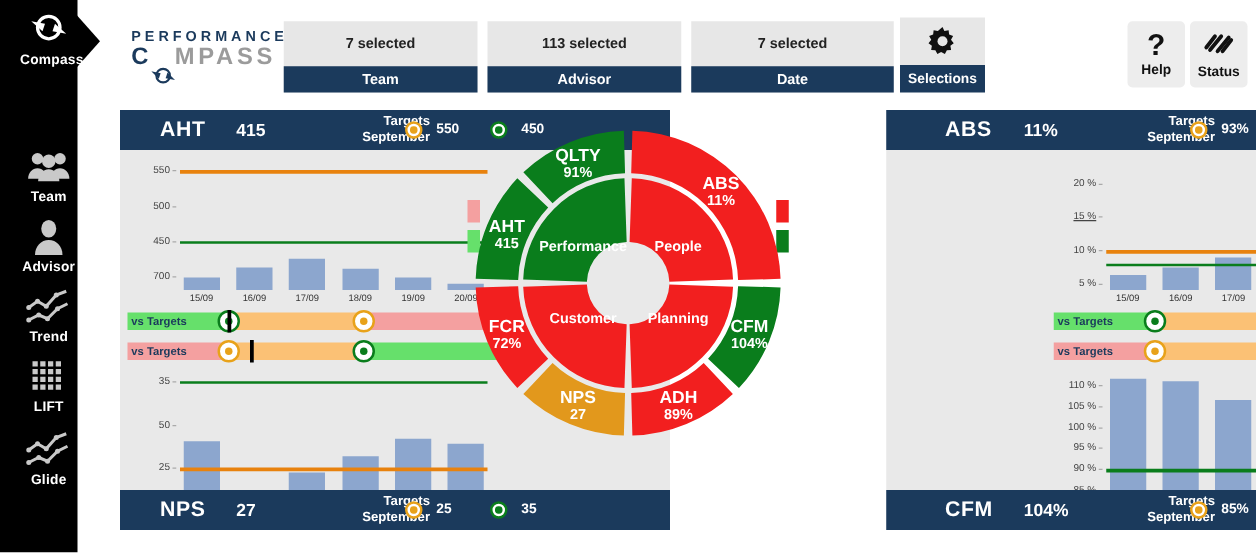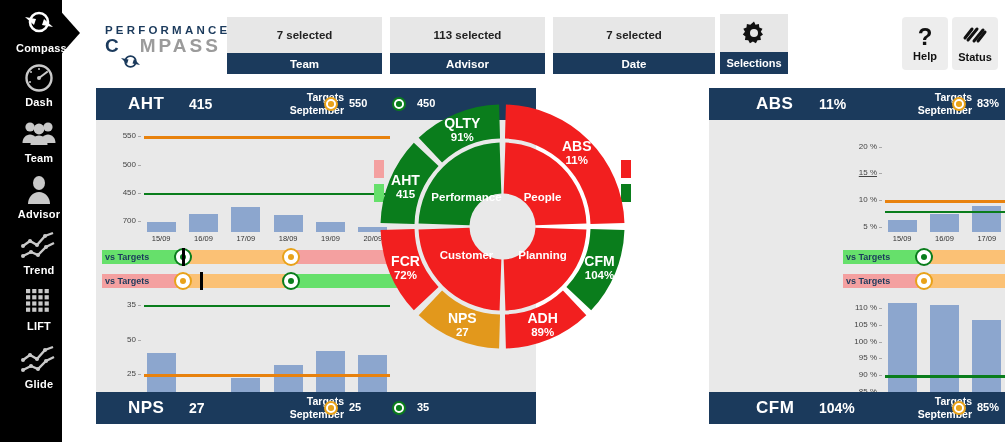--- a/index.html
+++ b/index.html
@@ -137,22 +137,6 @@
     <span class="lbl">Compass</span>
   </div>
 
-  <div class="side-item" style="top:62px;">
-    <span class="ic">
-      <svg width="34" height="32" viewBox="0 0 34 32">
-        <circle cx="17" cy="16" r="12.5" fill="none" stroke="#c9c9c9" stroke-width="2.4"></circle>
-        <circle cx="17" cy="16" r="2" fill="#c9c9c9"></circle>
-        <line x1="17" y1="16" x2="25" y2="10" stroke="#c9c9c9" stroke-width="2"></line>
-        <g fill="#c9c9c9">
-            <circle cx="9" cy="10" r="1"></circle>
-            <circle cx="17" cy="7" r="1"></circle>
-            <circle cx="25" cy="10" r="1"></circle>
-            <circle cx="8" cy="20" r="1"></circle>
-          </g>
-      </svg>
-    </span>
-    <span class="lbl">Dash</span>
-  </div>
 
   <div class="side-item" style="top:118px;">
     <span class="ic">

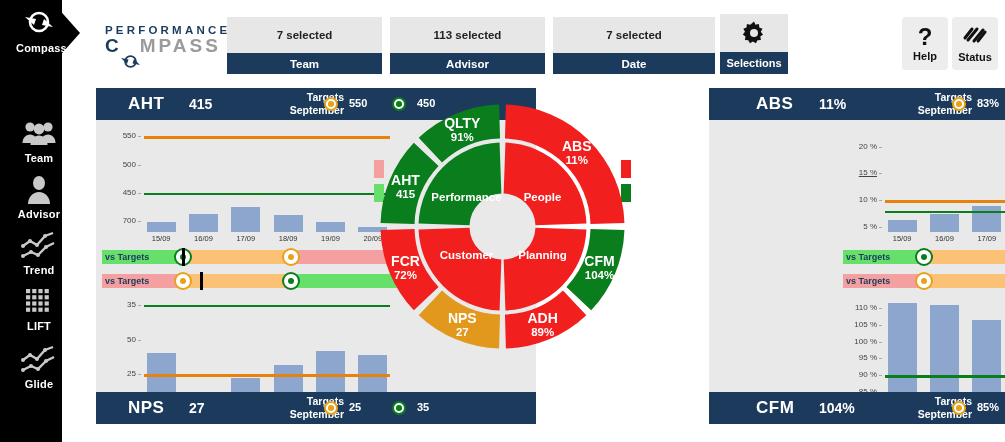--- a/index.html
+++ b/index.html
@@ -400,7 +400,7 @@
       <span>Targets</span><br><span>September</span>
     </span>
     <span class="dot amber d1"></span>
-    <span class="num n1">83%</span>
+    <span class="num n1">93%</span>
 
   </div>
 

